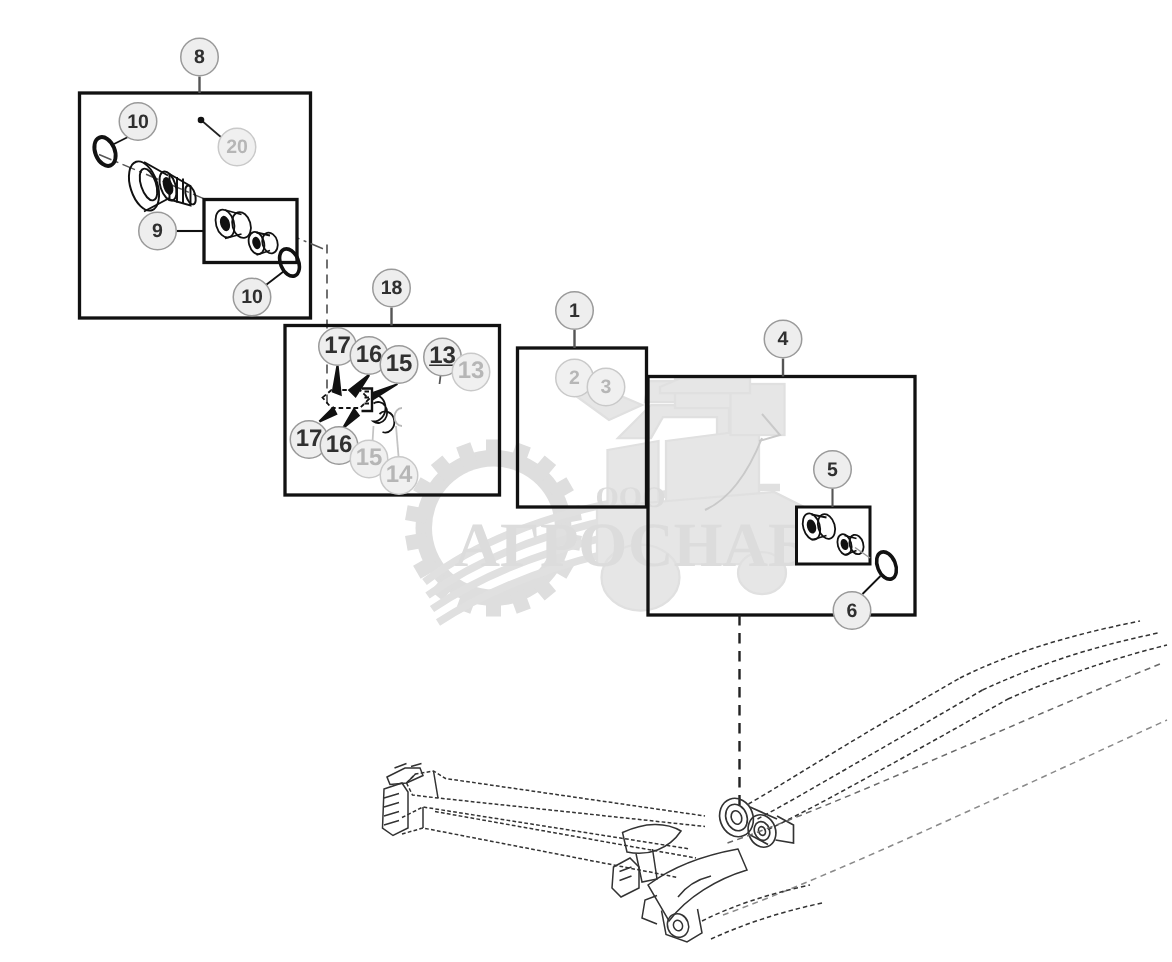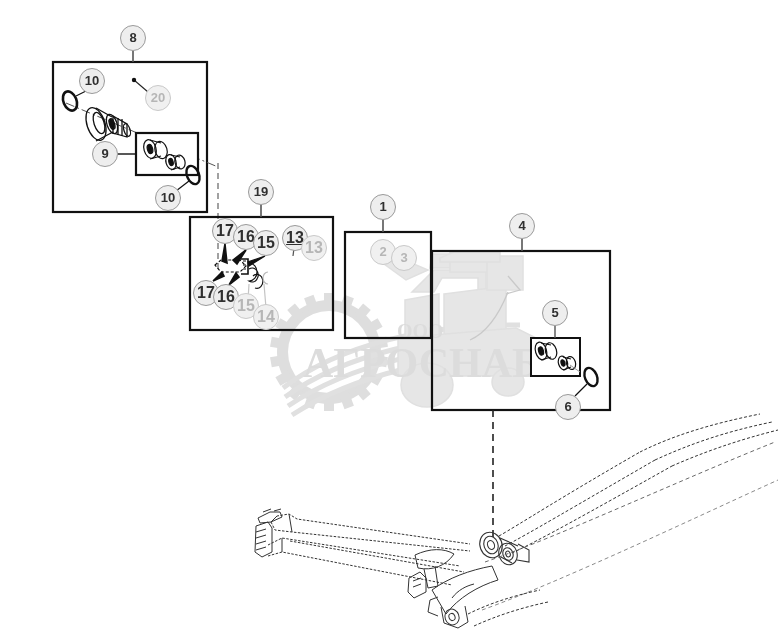--- a/index.html
+++ b/index.html
@@ -302,7 +302,7 @@
     <div class="callout" style="left:105px; top:154px;">9</div>
     <div class="callout" style="left:168px; top:198px;">10</div>
 
-    <div class="callout" style="left:261px; top:192px;">19</div>
+    <div class="callout" style="left:261px; top:192px;">18</div>
     <div class="callout small" style="left:225px; top:231px;">17</div>
     <div class="callout small" style="left:246px; top:237px;">16</div>
     <div class="callout small" style="left:266px; top:243px;">15</div>

